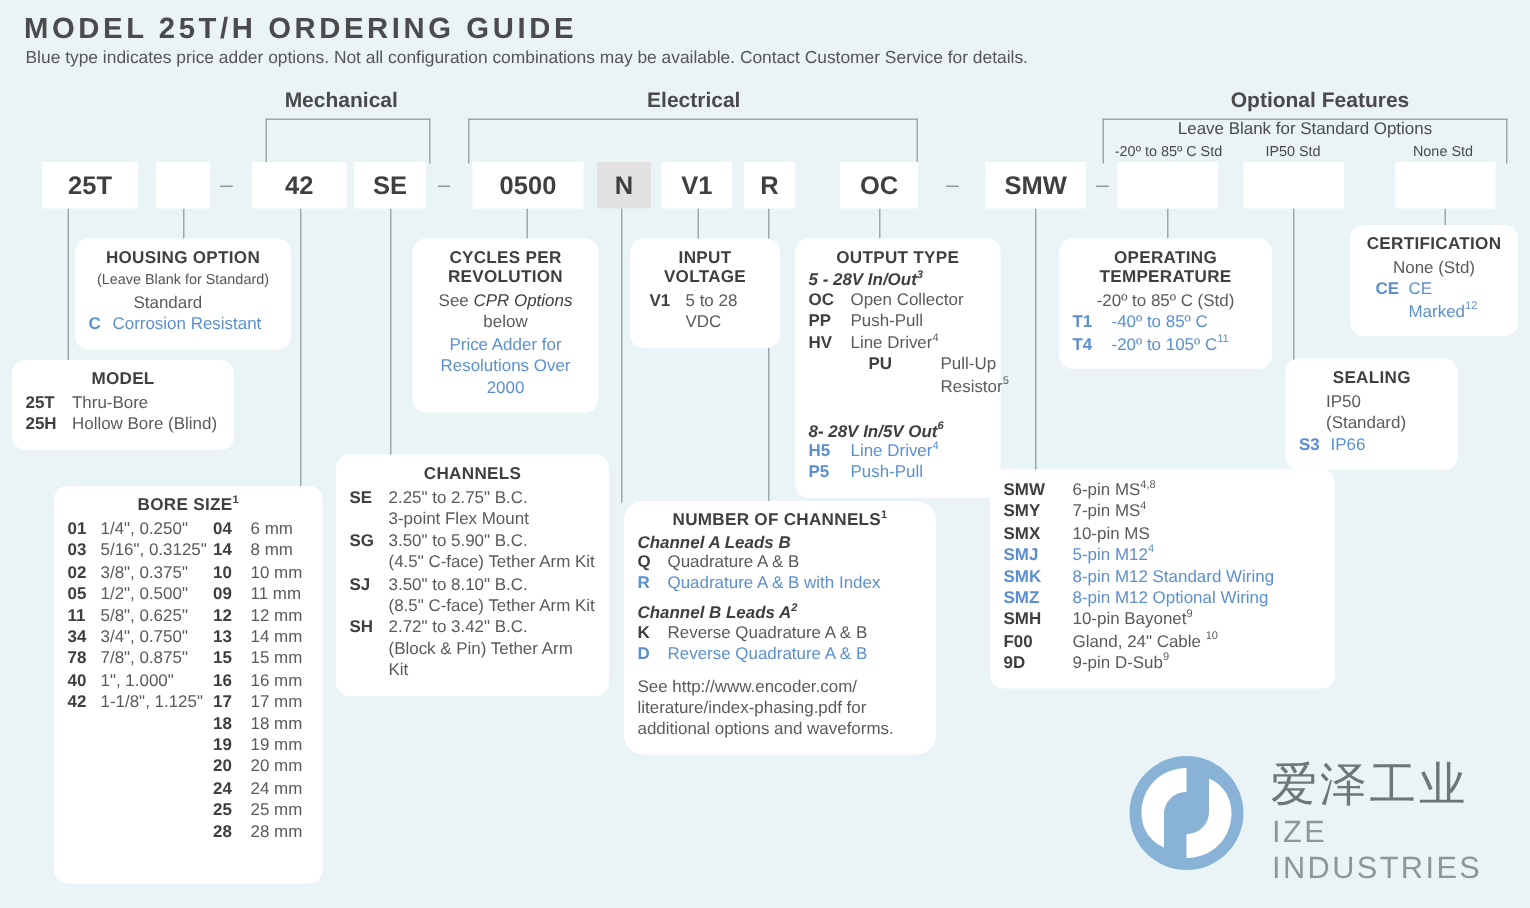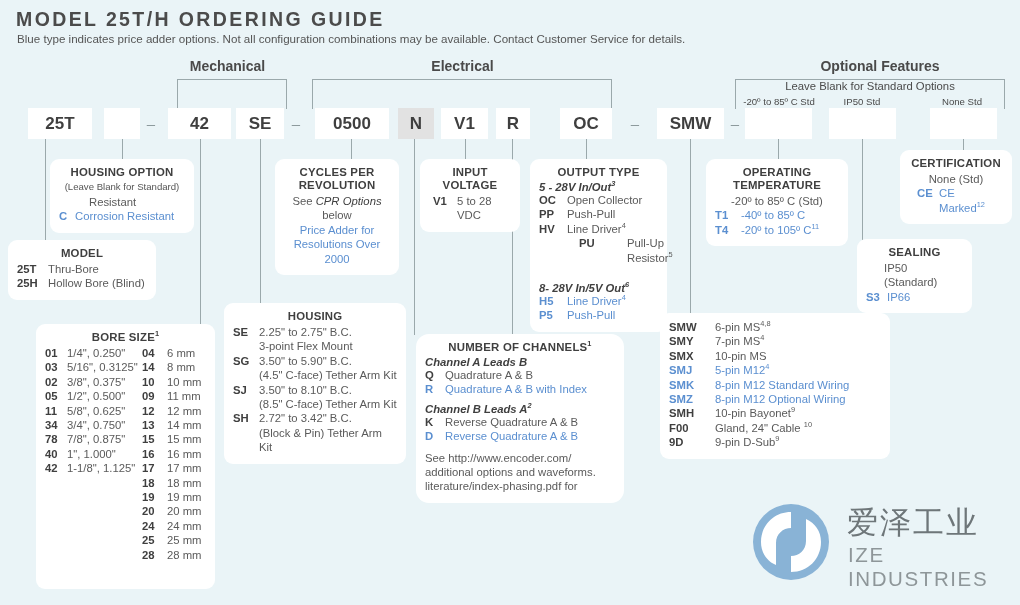--- a/index.html
+++ b/index.html
@@ -179,7 +179,7 @@
     <div class="sub">(Leave Blank for Standard)</div>
     <div class="row" style="padding-left:14px;">
       <span class="code" style="width:16px;"></span>
-      <span class="desc">Resistant</span>
+      <span class="desc">Standard</span>
     </div>
     <div class="row blue">
       <span class="code" style="width:16px;">C</span>

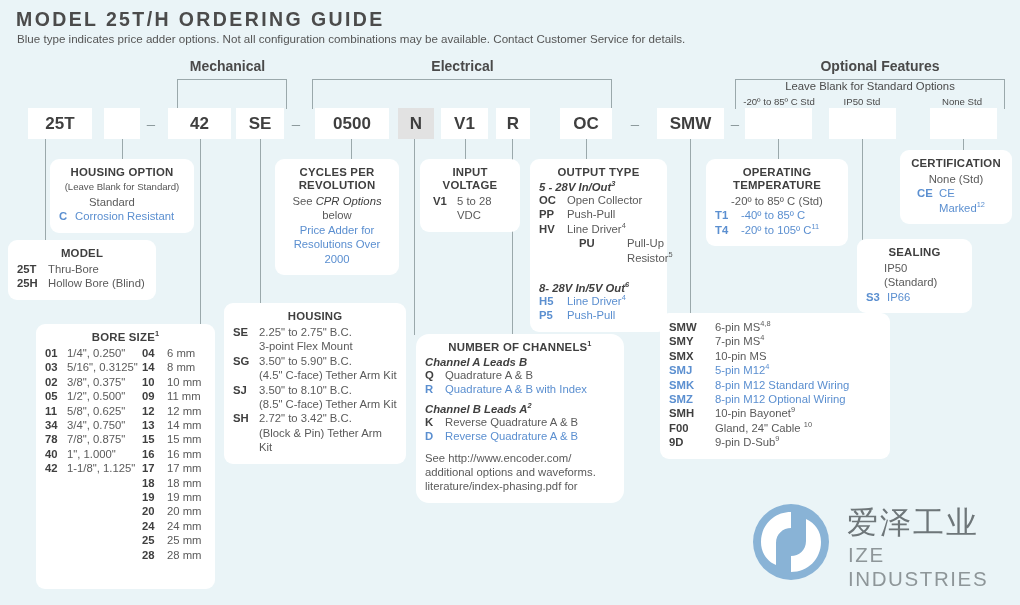--- a/index.html
+++ b/index.html
@@ -318,7 +318,7 @@
   </div>
 
   <div class="card" style="left:224px; top:303px; width:182px;">
-    <h4>HOUSING</h4>
+    <h4>CHANNELS</h4>
     <div class="row">
         <span class="code" style="width:26px;">SE</span>
         <span class="desc">2.25" to 2.75" B.C.</span>

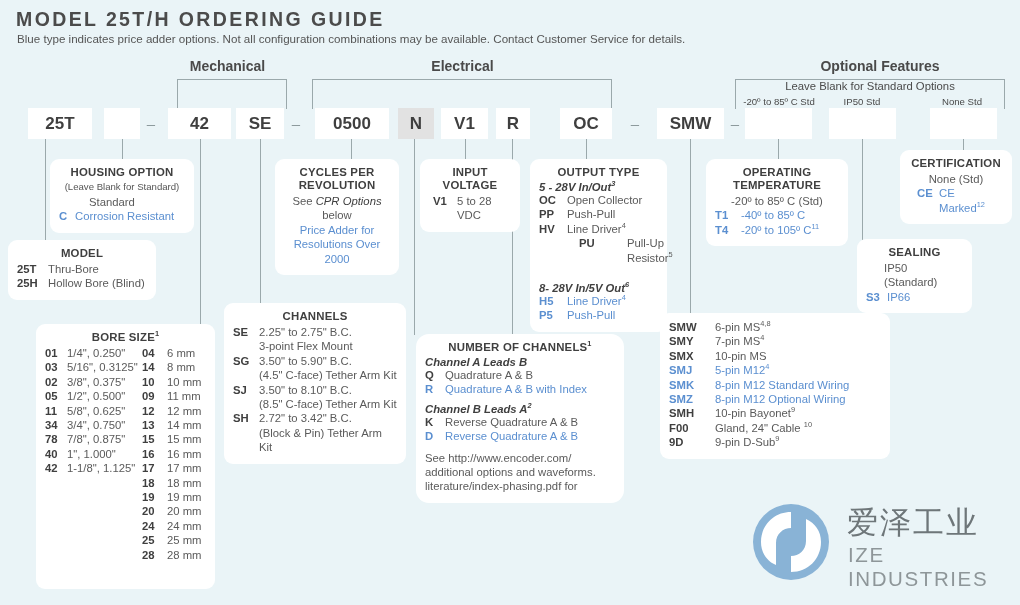--- a/index.html
+++ b/index.html
@@ -411,8 +411,8 @@
         <span class="desc">Reverse Quadrature A &amp; B</span>
       </div>
     <div class="cont" style="margin-top:7px;">See http://www.encoder.com/</div>
+    <div class="cont">literature/index-phasing.pdf for</div>
     <div class="cont">additional options and waveforms.</div>
-    <div class="cont">literature/index-phasing.pdf for</div>
   </div>
 
   <div class="card" style="left:706px; top:159px; width:142px;">

